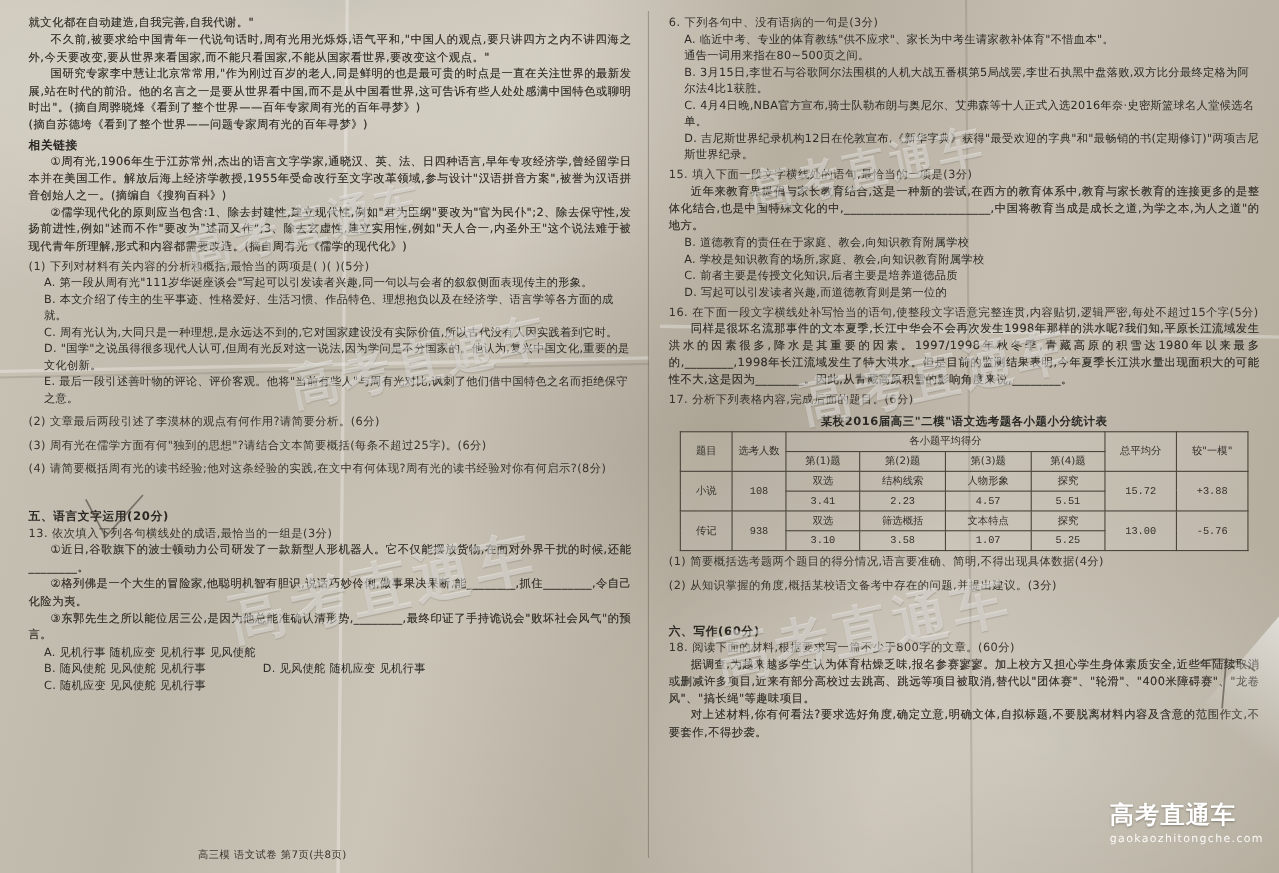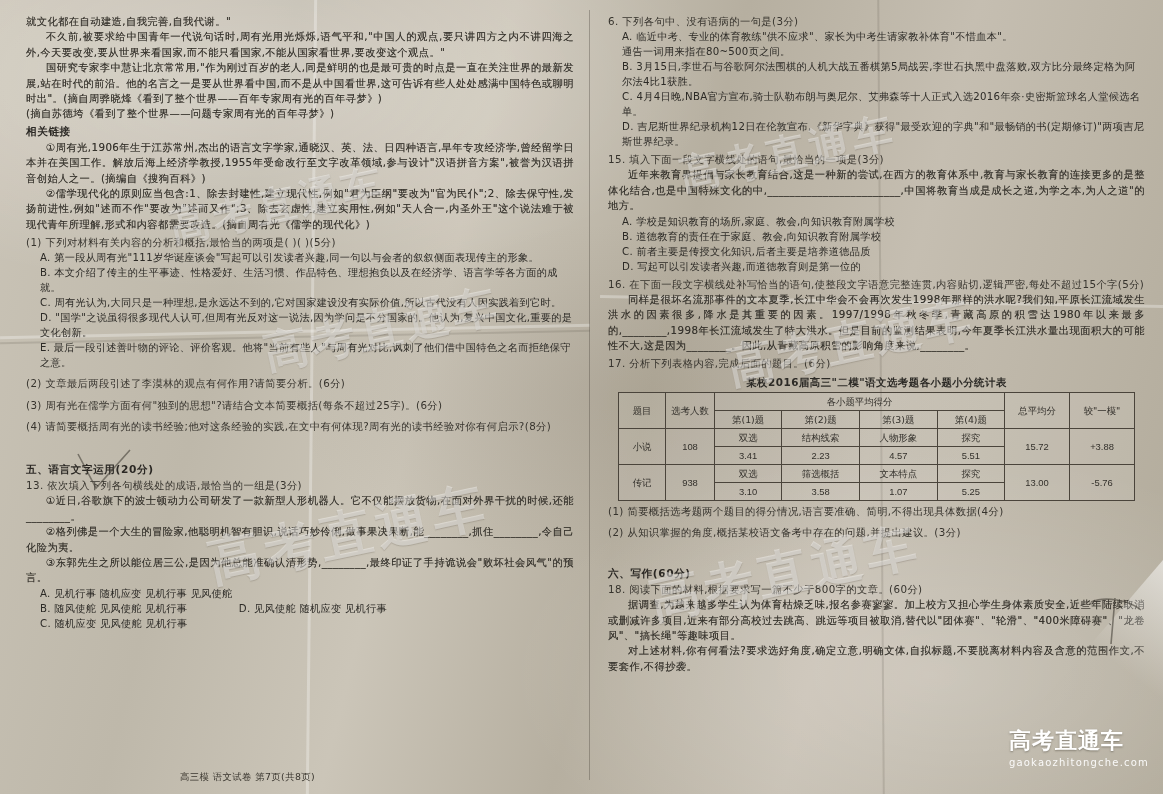--- a/index.html
+++ b/index.html
@@ -182,8 +182,8 @@
   <div class="sp3"></div>
   <div class="q">15. 填入下面一段文字横线处的语句,最恰当的一项是(3分)</div>
   <div class="t ind">近年来教育界提倡与家长教育结合,这是一种新的尝试,在西方的教育体系中,教育与家长教育的连接更多的是整体化结合,也是中国特殊文化的中,________________________,中国将教育当成是成长之道,为学之本,为人之道"的地方。</div>
+  <div class="opt">B. 道德教育的责任在于家庭、教会,向知识教育附属学校</div>
   <div class="opt">A. 学校是知识教育的场所,家庭、教会,向知识教育附属学校</div>
-  <div class="opt">B. 道德教育的责任在于家庭、教会,向知识教育附属学校</div>
   <div class="opt">C. 前者主要是传授文化知识,后者主要是培养道德品质</div>
   <div class="opt">D. 写起可以引发读者兴趣,而道德教育则是第一位的</div>
 

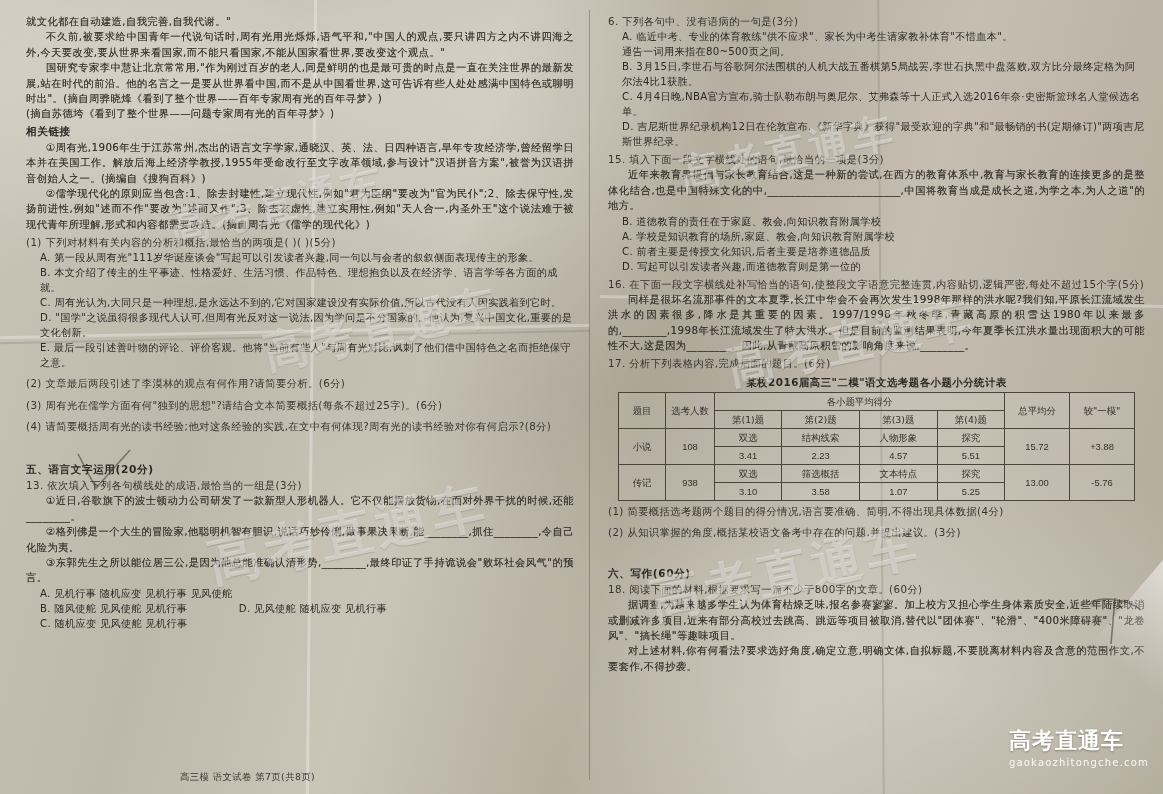--- a/index.html
+++ b/index.html
@@ -63,7 +63,7 @@
     line-height:13px;
     background:rgba(255,255,255,.10);
   }
-  .num{font-family:Liberation Sans, sans-serif;}
+  .num{font-family:Liberation Mono, monospace;}
   
   .footer{
     position:absolute;bottom:10px;font-size:9.4px;letter-spacing:.4px;color:#3a362f;

